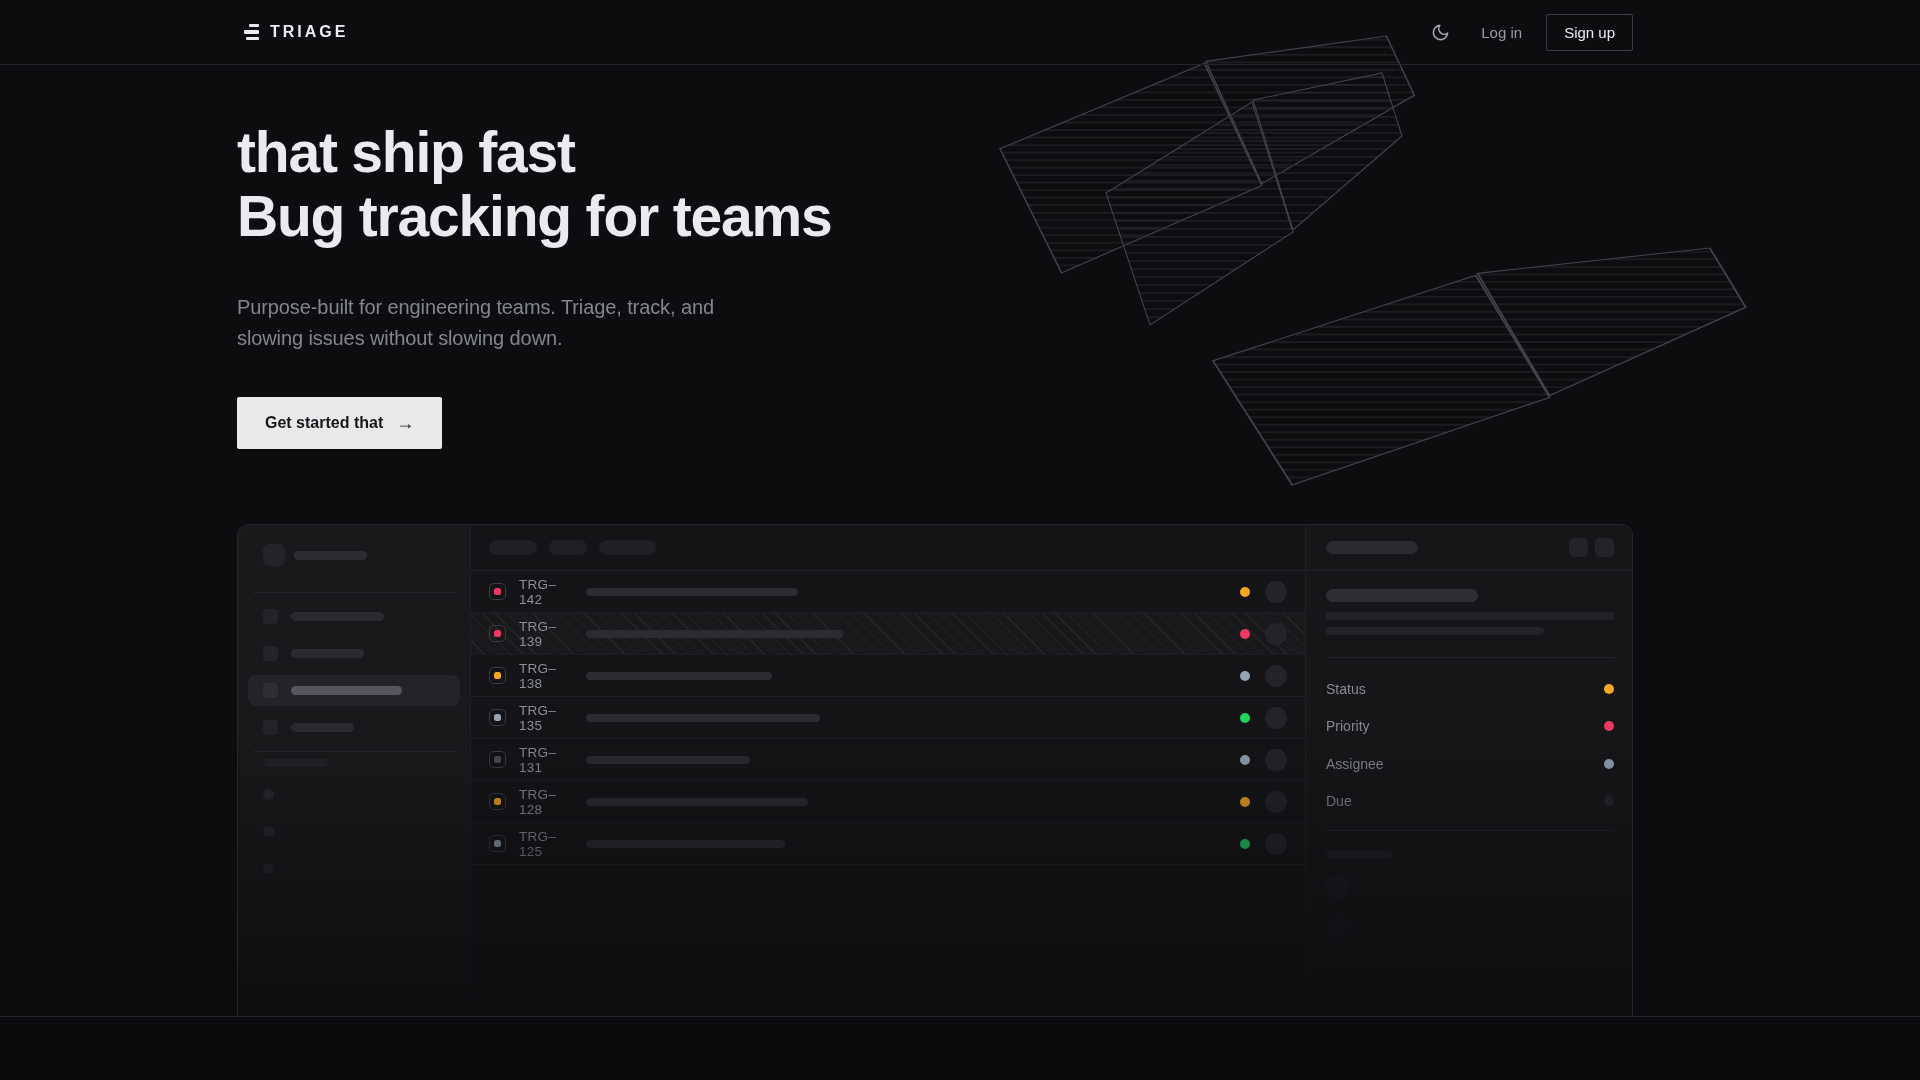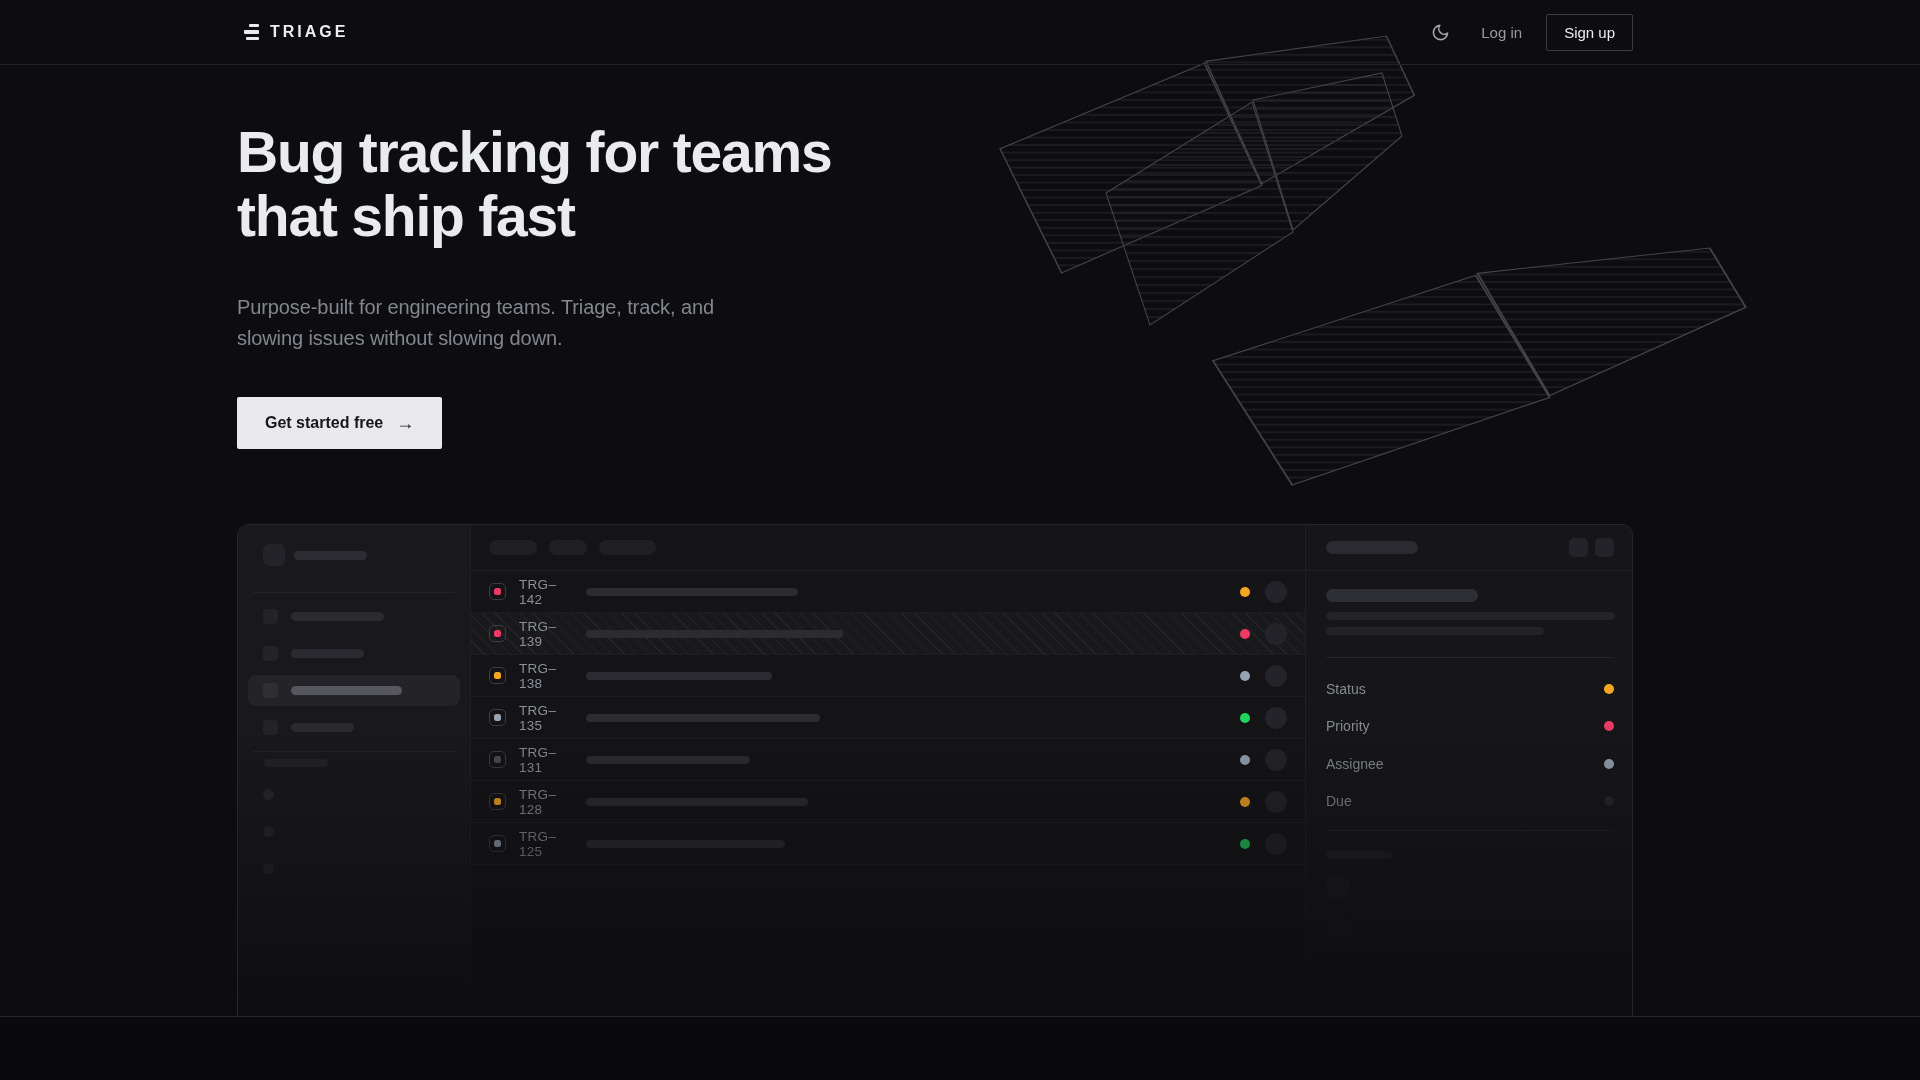--- a/index.html
+++ b/index.html
@@ -157,8 +157,8 @@
 <div class="nav-border"></div>
 
 <h1 class="hero-title">
+  <span>that ship fast</span>
   <span>Bug tracking for teams</span>
-  <span>that ship fast</span>
 </h1>
 <p class="hero-sub">Purpose-built for engineering teams. Triage, track, and slowing issues without slowing down.</p>
 <button class="cta-btn">

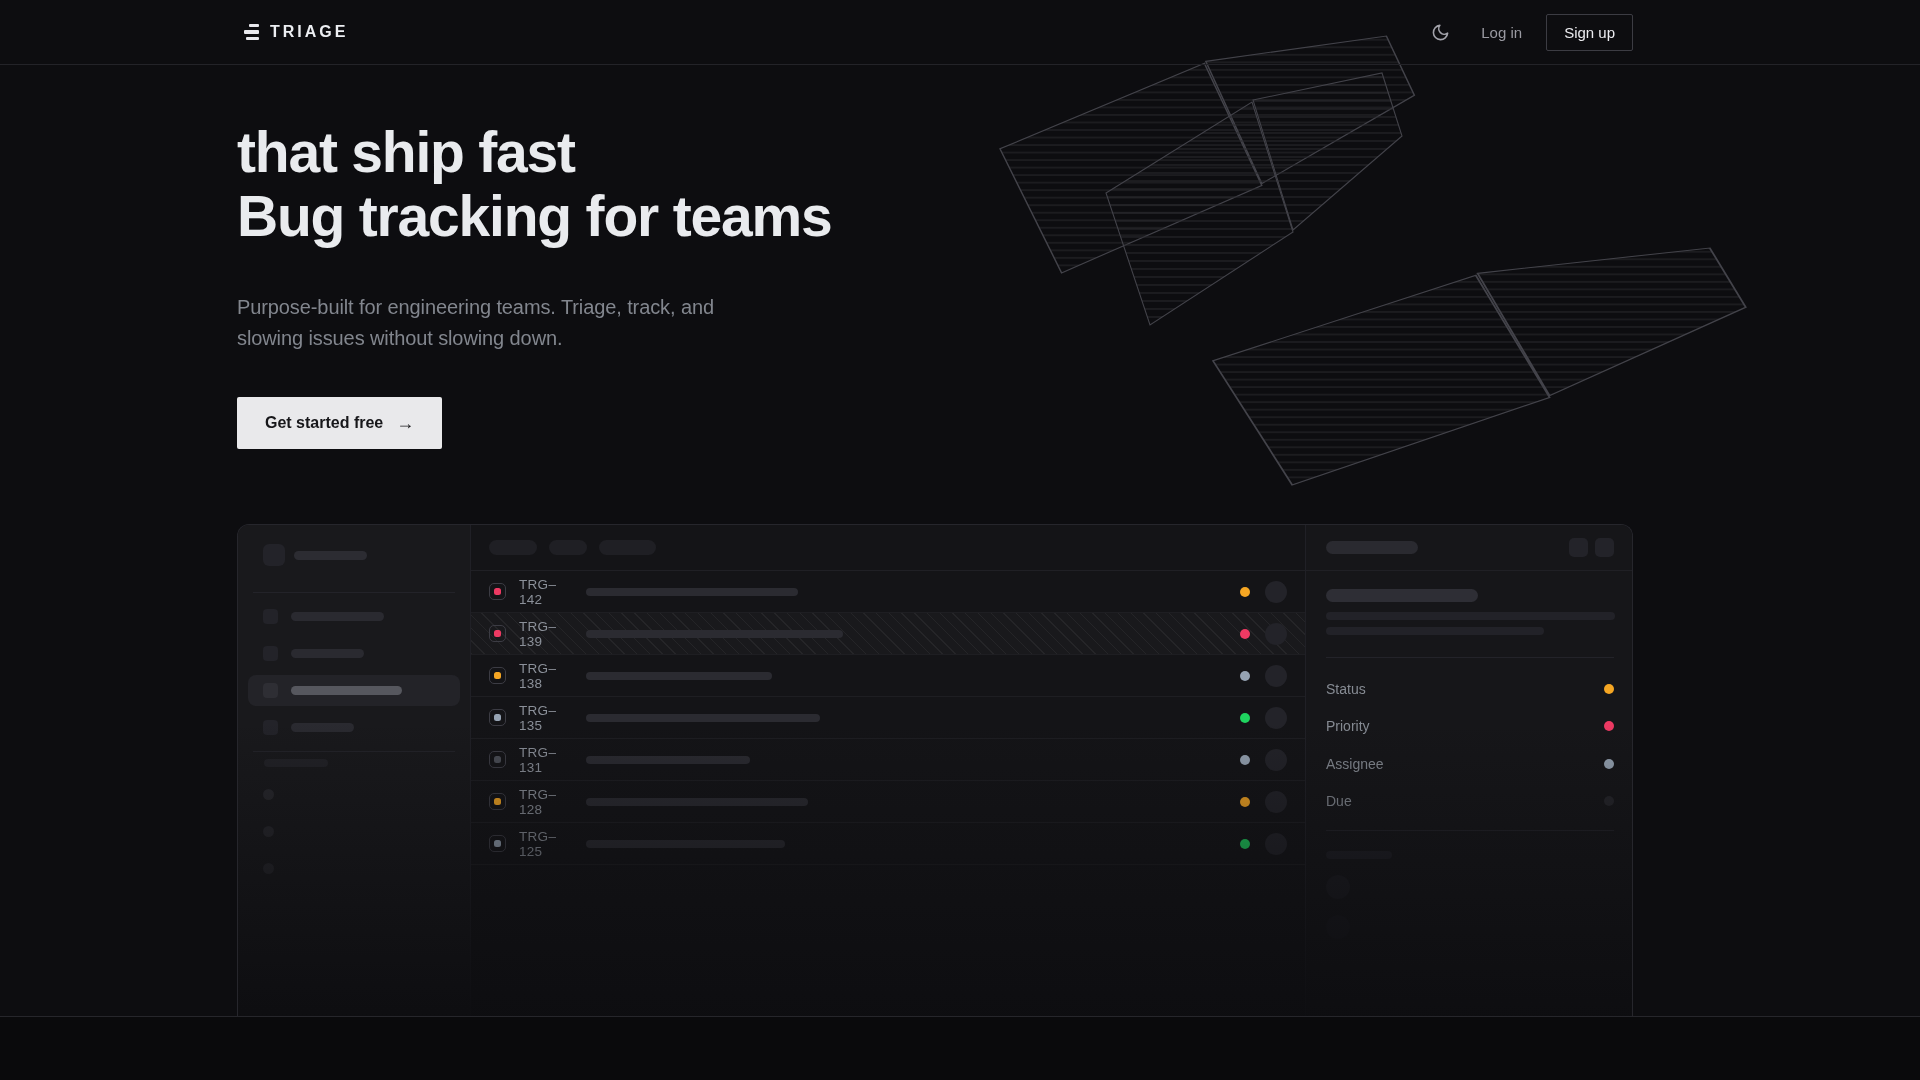--- a/index.html
+++ b/index.html
@@ -162,7 +162,7 @@
 </h1>
 <p class="hero-sub">Purpose-built for engineering teams. Triage, track, and slowing issues without slowing down.</p>
 <button class="cta-btn">
-  <span>Get started free</span>
+  <span>Get started that</span>
   <span class="cta-arrow">→</span>
 </button>
 

